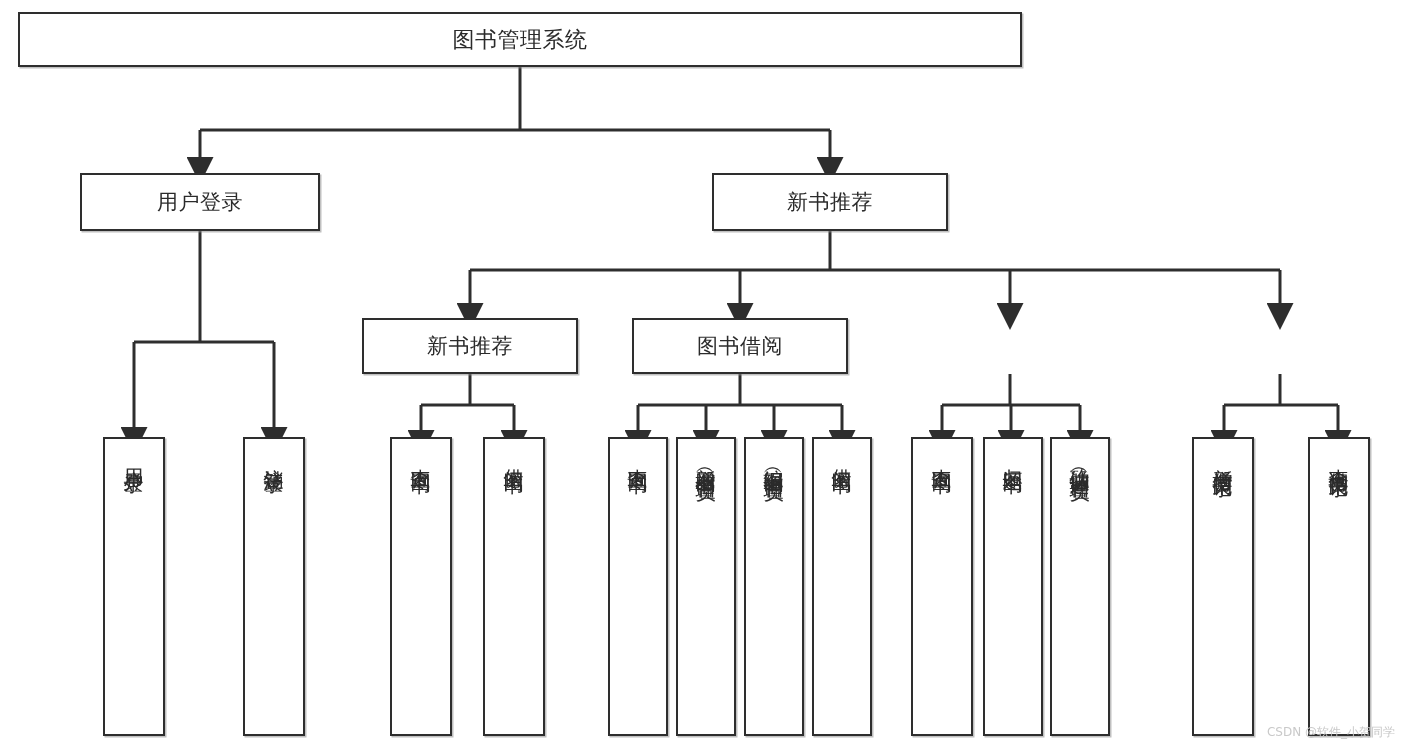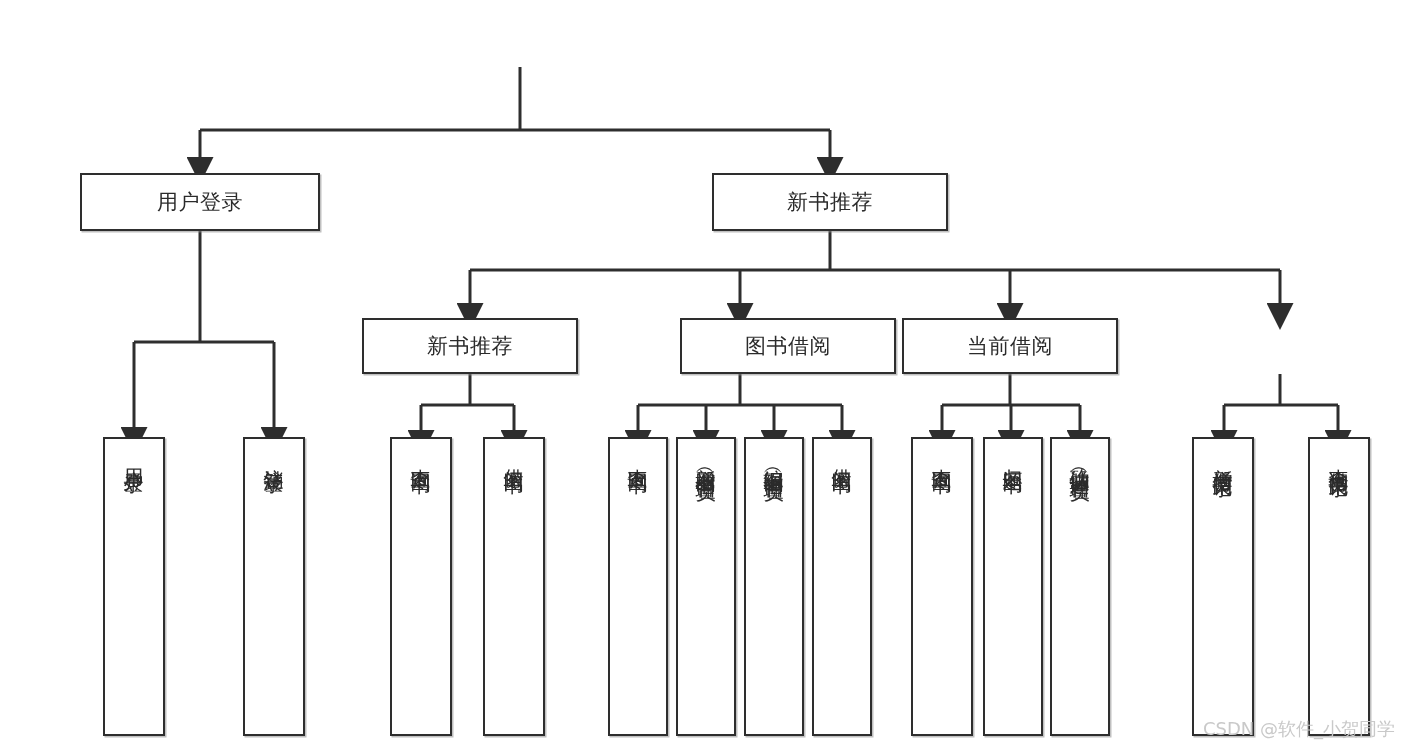--- a/index.html
+++ b/index.html
@@ -122,6 +122,9 @@
     </g>
   </svg>
 
+  <div class="node root" style="left:18px;top:12px;width:1004px;height:55px;">
+    <span class="lbl">图书管理系统</span>
+  </div>
 
   <div class="node" style="left:80px;top:173px;width:240px;height:58px;">
     <span class="lbl">用户登录</span>

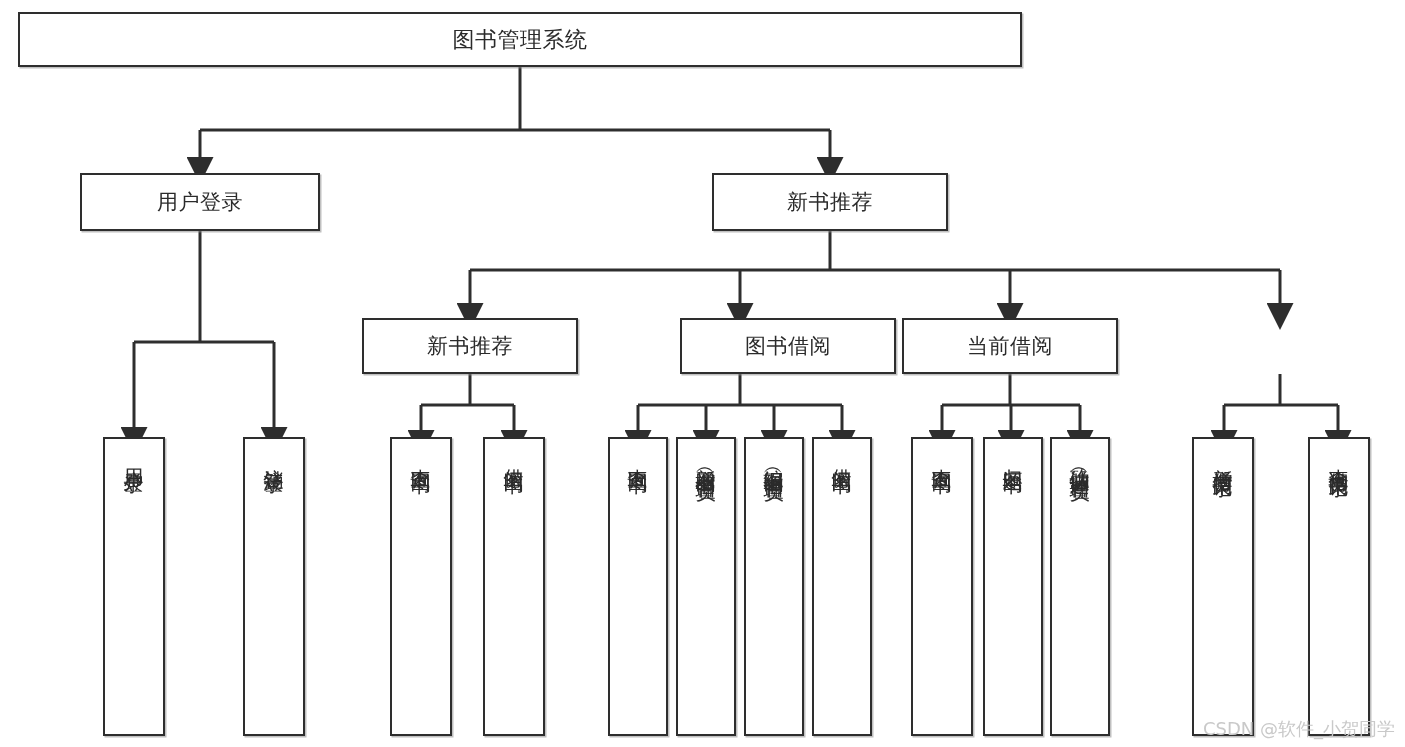--- a/index.html
+++ b/index.html
@@ -136,7 +136,7 @@
   <div class="node" style="left:362px;top:318px;width:216px;height:56px;">
     <span class="lbl">新书推荐</span>
   </div>
-  <div class="node" style="left:632px;top:318px;width:216px;height:56px;margin-left:48px;">
+  <div class="node" style="left:632px;top:318px;width:216px;height:56px;">
     <span class="lbl">图书借阅</span>
   </div>
   <div class="node" style="left:902px;top:318px;width:216px;height:56px;">

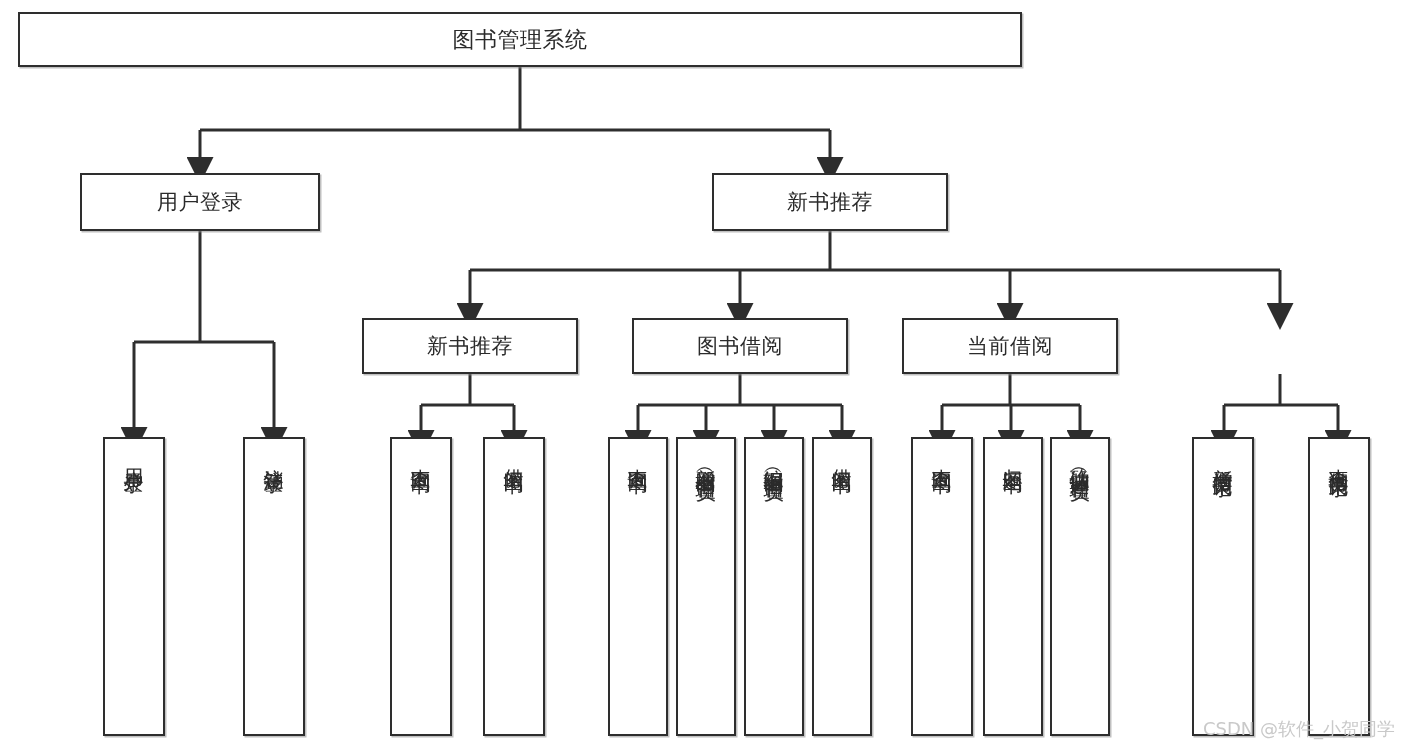--- a/index.html
+++ b/index.html
@@ -139,9 +139,6 @@
   <div class="node" style="left:632px;top:318px;width:216px;height:56px;">
     <span class="lbl">图书借阅</span>
   </div>
-  <div class="node" style="left:902px;top:318px;width:216px;height:56px;">
-    <span class="lbl">当前借阅</span>
-  </div>
 
   <div class="node vert" style="left:103px;top:437px;width:62px;height:299px;">
     <span class="lbl">用户登录</span>

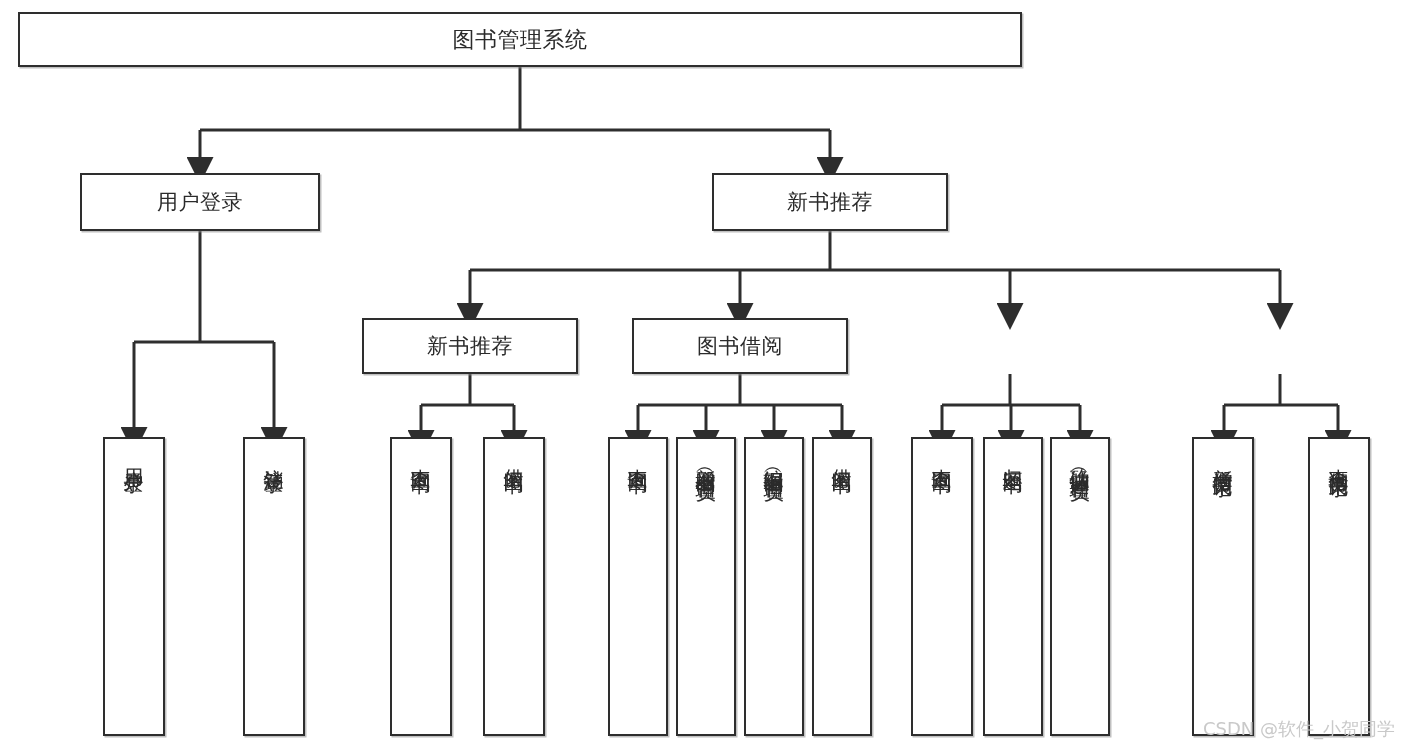--- a/index.html
+++ b/index.html
@@ -61,7 +61,7 @@
     position:absolute;
     right:10px;
     bottom:6px;
-    font-size:18px;
+    font-size:12px;
     color:#c9c9c9;
     white-space:nowrap;
     user-select:none;

